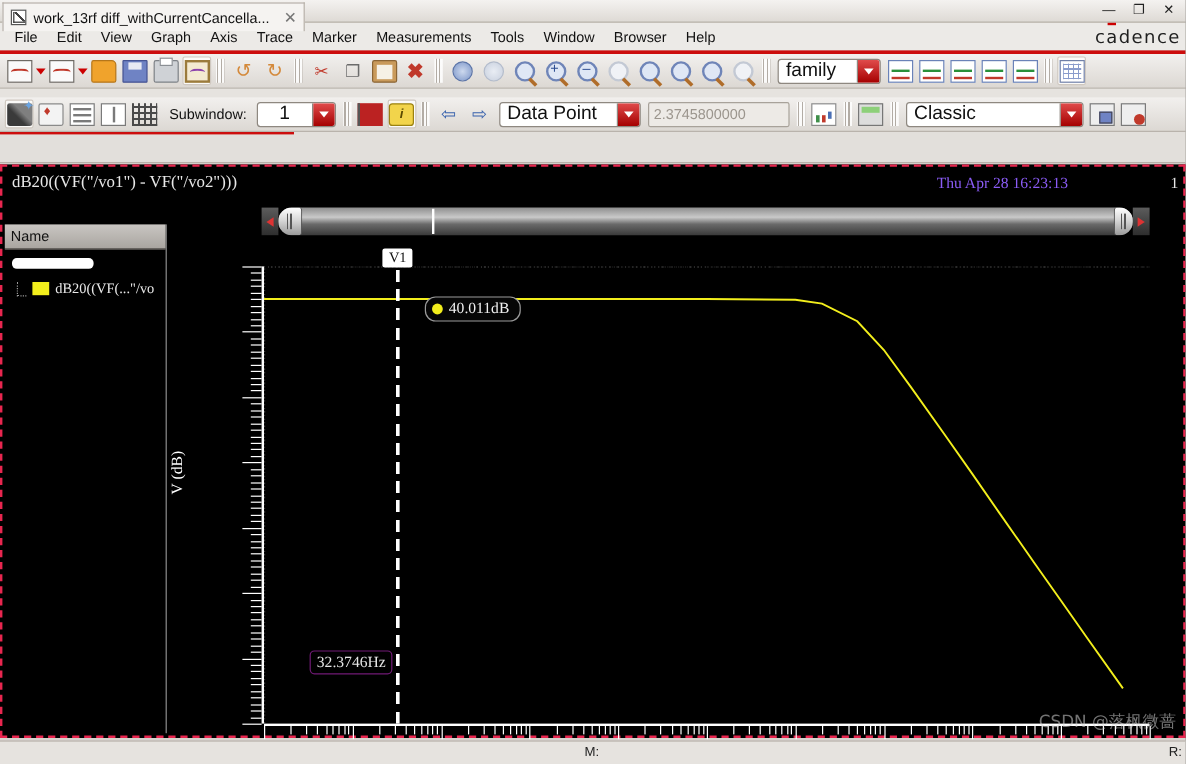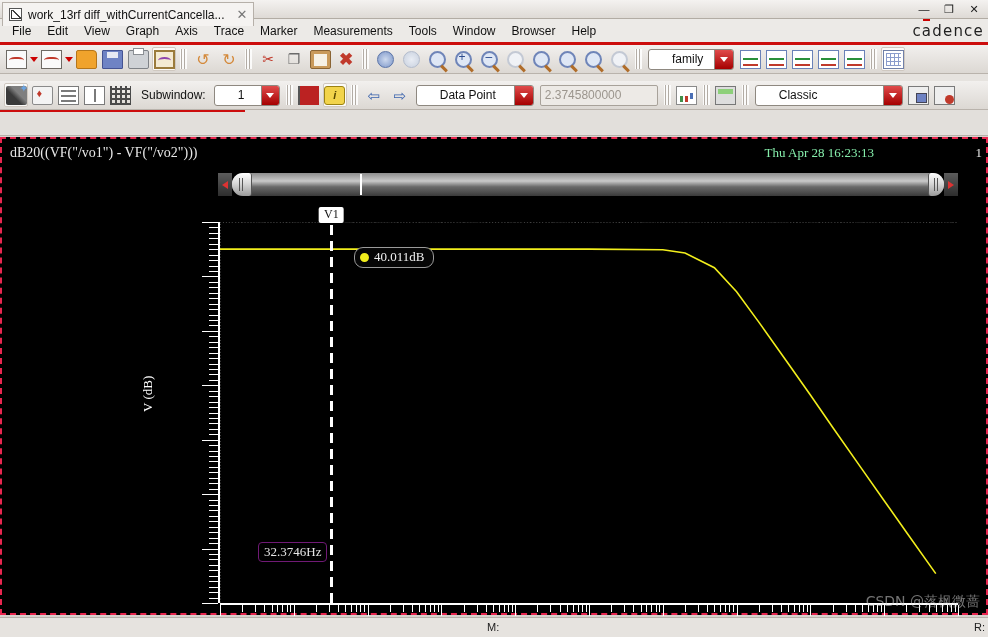--- a/index.html
+++ b/index.html
@@ -92,7 +92,7 @@
     overflow: hidden; margin: 0 3px;
   }
   .combo .val {
-    flex: 1; font-size: 12px; color: #111; padding: 0 23px; white-space: nowrap;
+    flex: 1; font-size: 16px; color: #111; padding: 0 6px; white-space: nowrap;
     overflow: hidden;
   }
   .combo .drop {

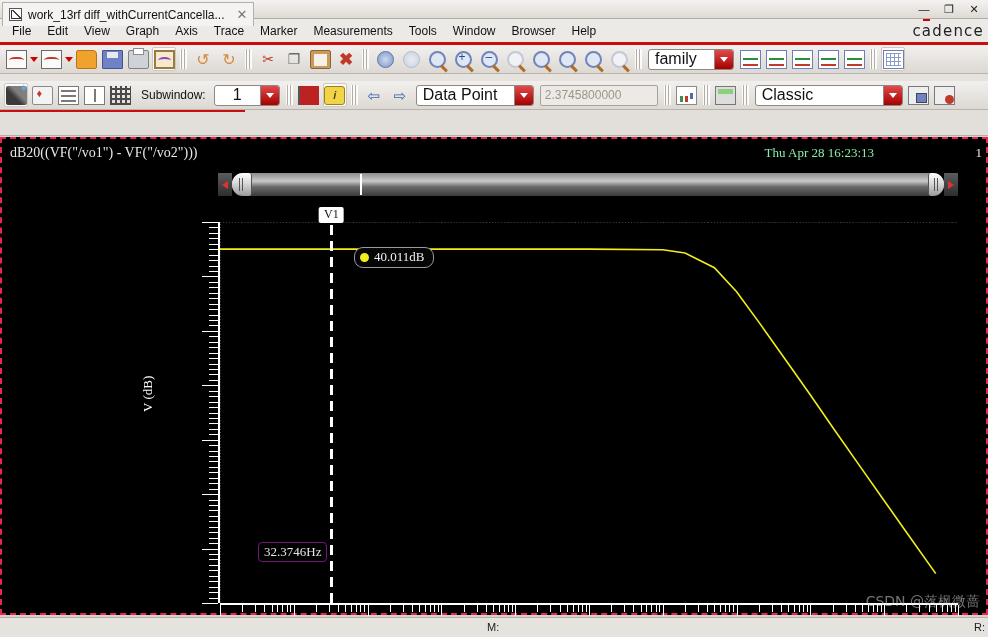--- a/index.html
+++ b/index.html
@@ -204,7 +204,7 @@
     font-family: "Liberation Serif", serif;
   }
   .graphdate {
-    position: absolute; right: 112px; top: 6px; font-size: 13px; color: #86efac;
+    position: absolute; right: 96px; top: 6px; font-size: 13px; color: #8b5cf6;
     font-family: "Liberation Serif", serif; text-align: right;
   }
   .graphnum {

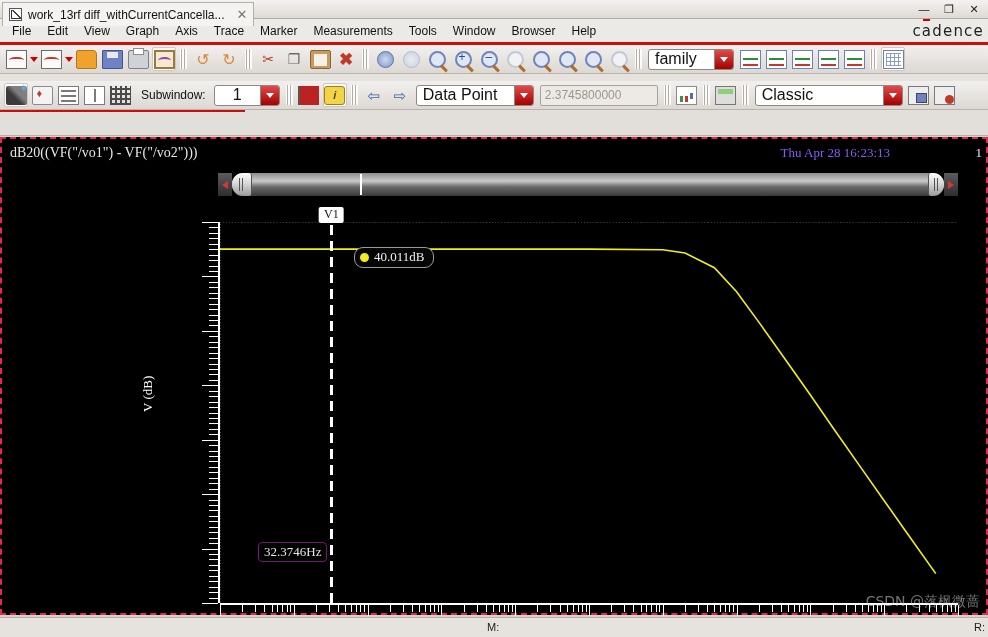--- a/index.html
+++ b/index.html
@@ -595,6 +595,15 @@
         </div>
     </div>
 
+    <div class="namepanel">
+      <div class="namehead">Name</div>
+      <div class="nameblank"></div>
+      <div class="nameitem">
+        <span class="tree"></span>
+        <span class="swatch"></span>
+        <span class="ntxt">dB20((VF(..."/vo</span>
+      </div>
+    </div>
 
     <div class="plot">
       <div class="plotgrid2"></div>

